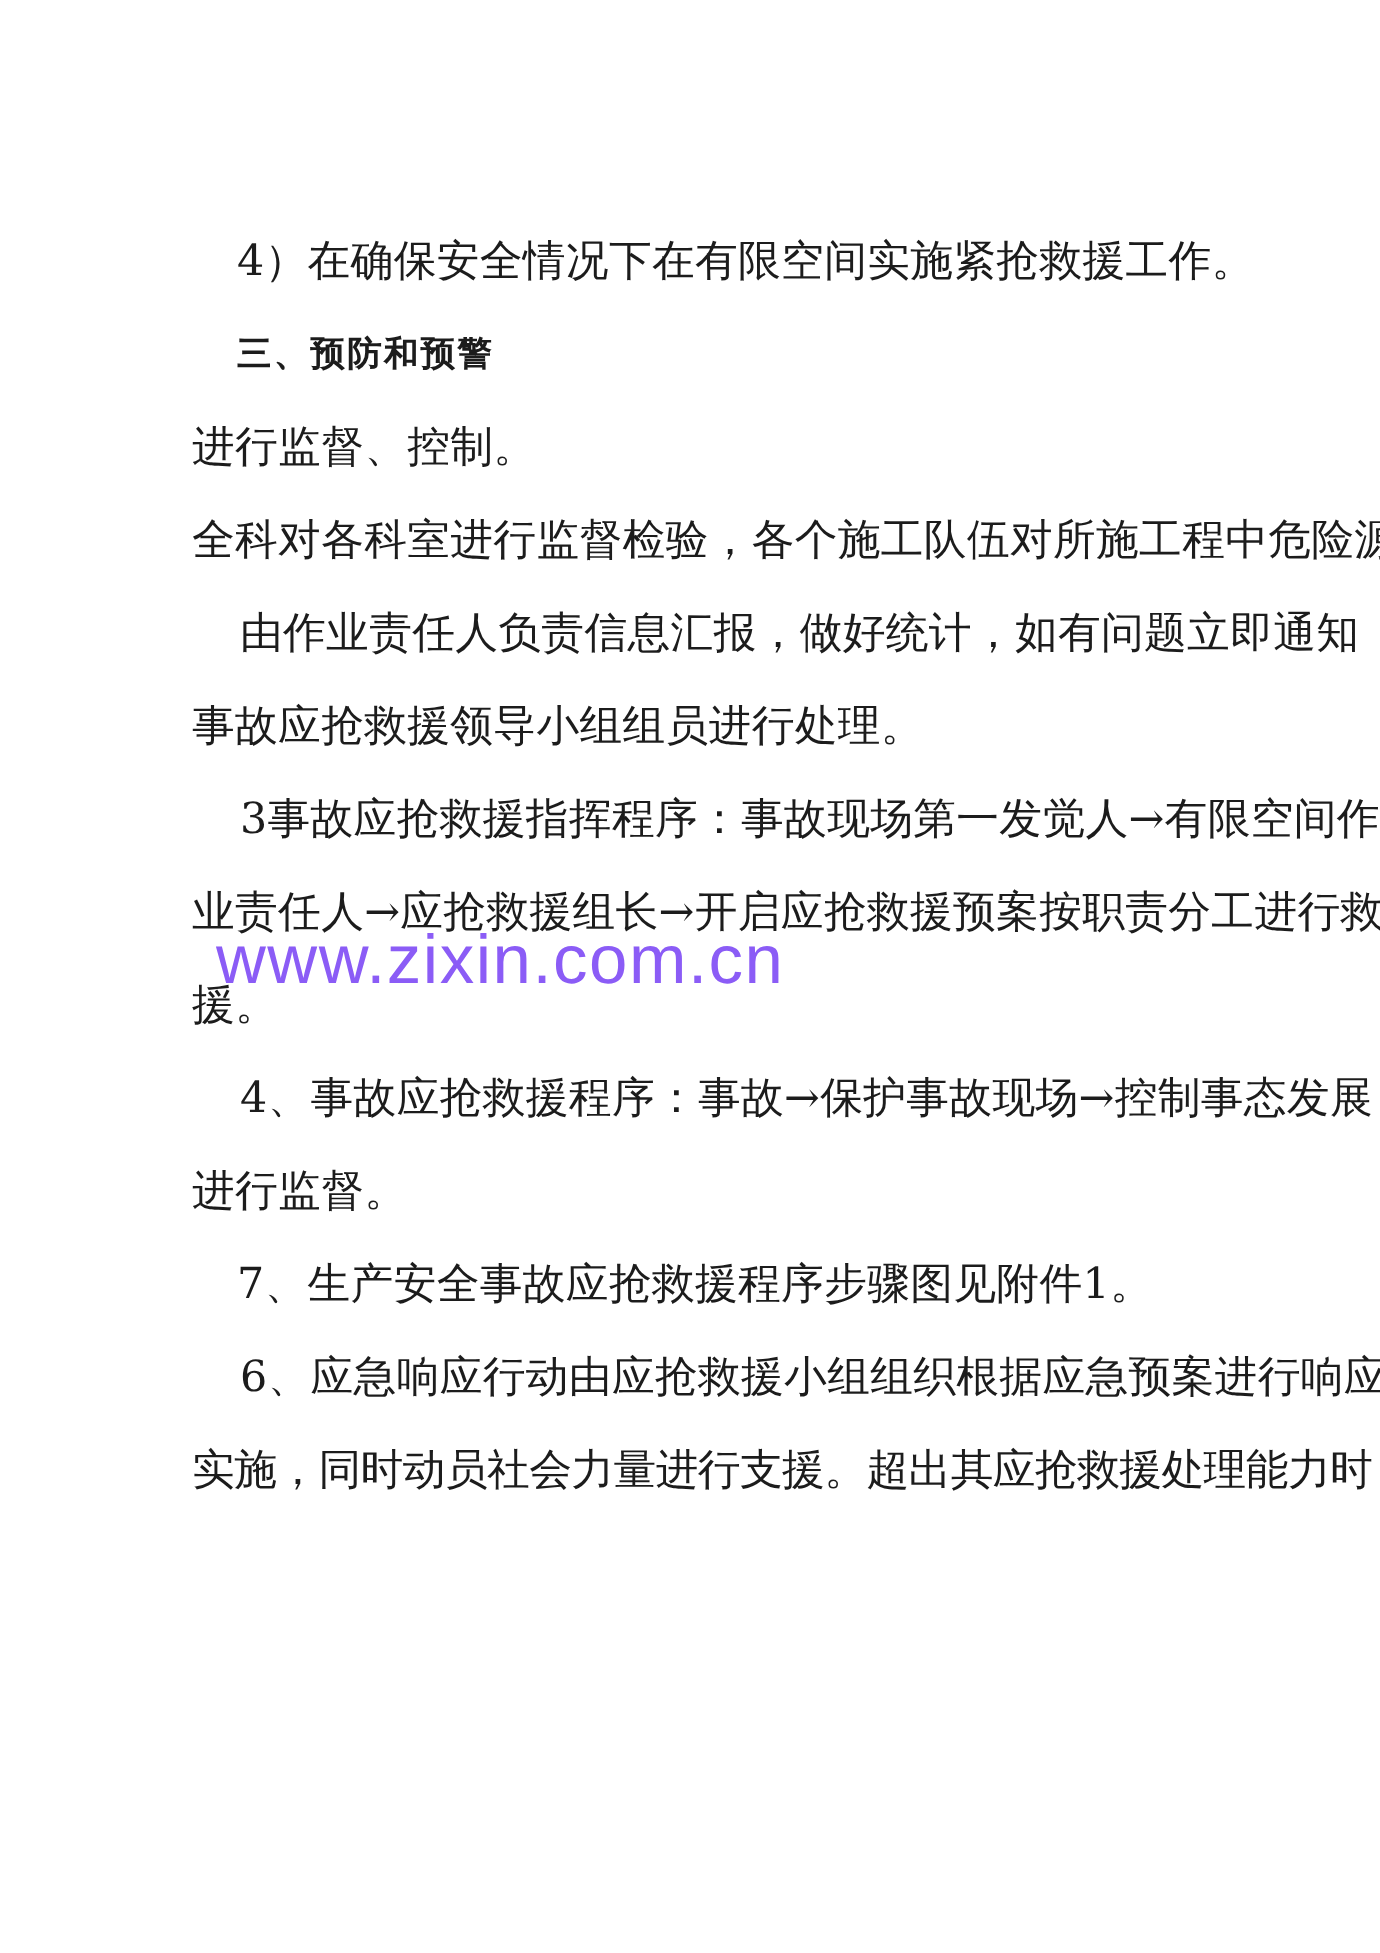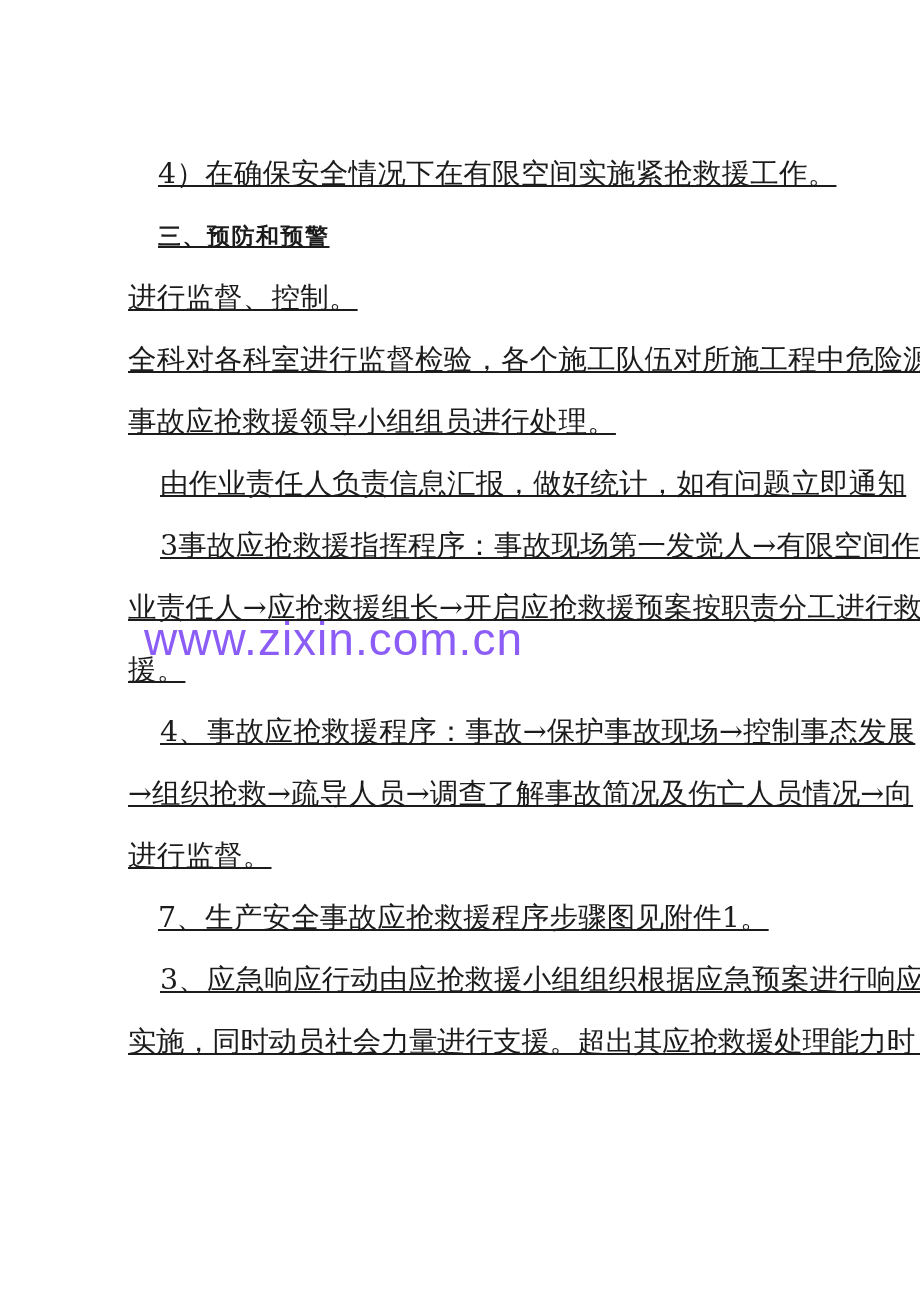--- a/index.html
+++ b/index.html
@@ -44,7 +44,6 @@
     color: #1c1c1c;
     white-space: nowrap;
     letter-spacing: 0.2px;
-    text-decoration: underline;
   }
   .line.indent {
     text-indent: 30px;

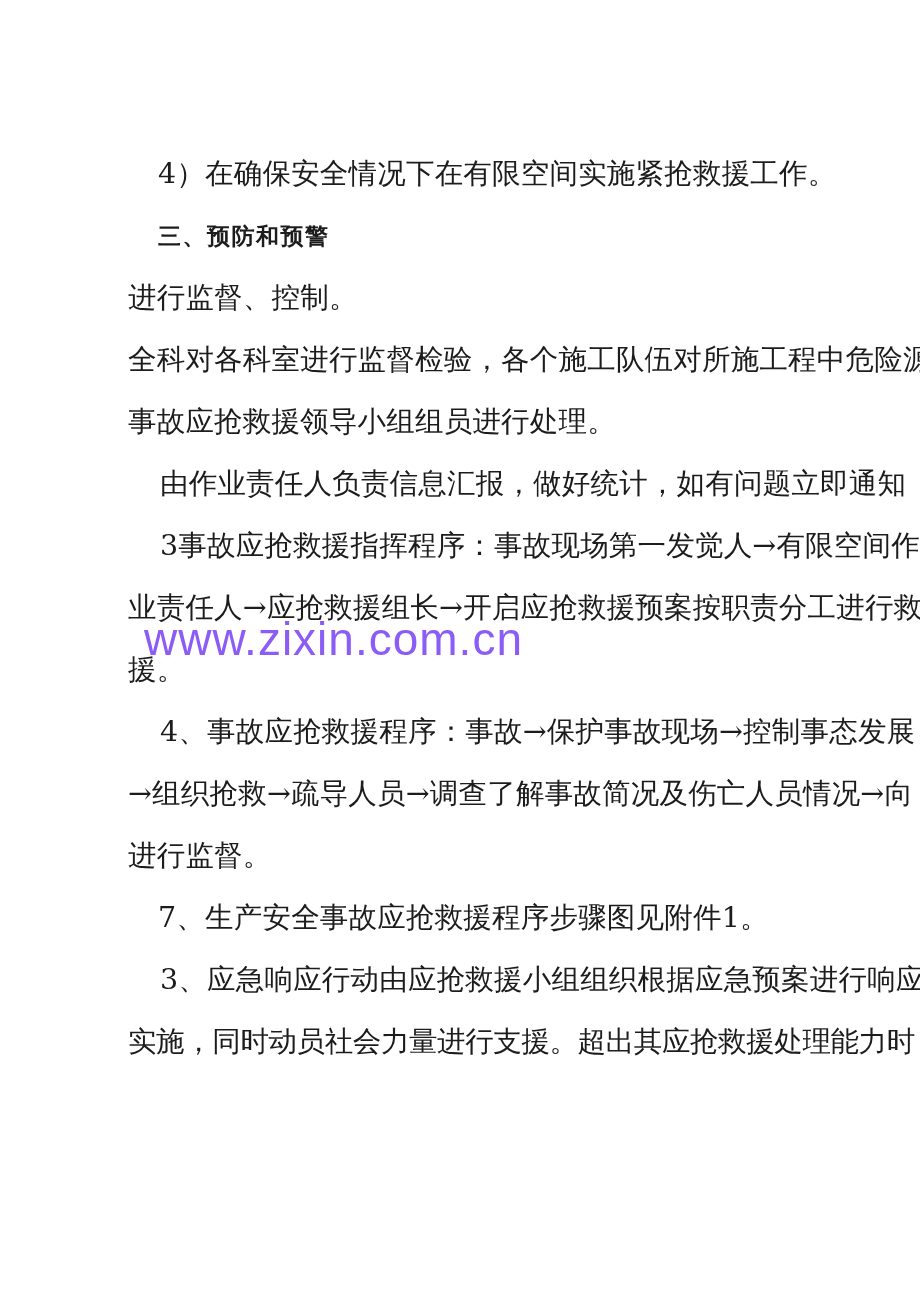--- a/index.html
+++ b/index.html
@@ -74,8 +74,8 @@
       <div class="line heading">三、预防和预警</div>
       <div class="line">进行监督、控制。</div>
       <div class="line">全科对各科室进行监督检验，各个施工队伍对所施工程中危险源</div>
+      <div class="line indent2">由作业责任人负责信息汇报，做好统计，如有问题立即通知</div>
       <div class="line">事故应抢救援领导小组组员进行处理。</div>
-      <div class="line indent2">由作业责任人负责信息汇报，做好统计，如有问题立即通知</div>
       <div class="line indent2">3事故应抢救援指挥程序：事故现场第一发觉人→有限空间作</div>
       <div class="line">业责任人→应抢救援组长→开启应抢救援预案按职责分工进行救</div>
       <div class="line">援。</div>

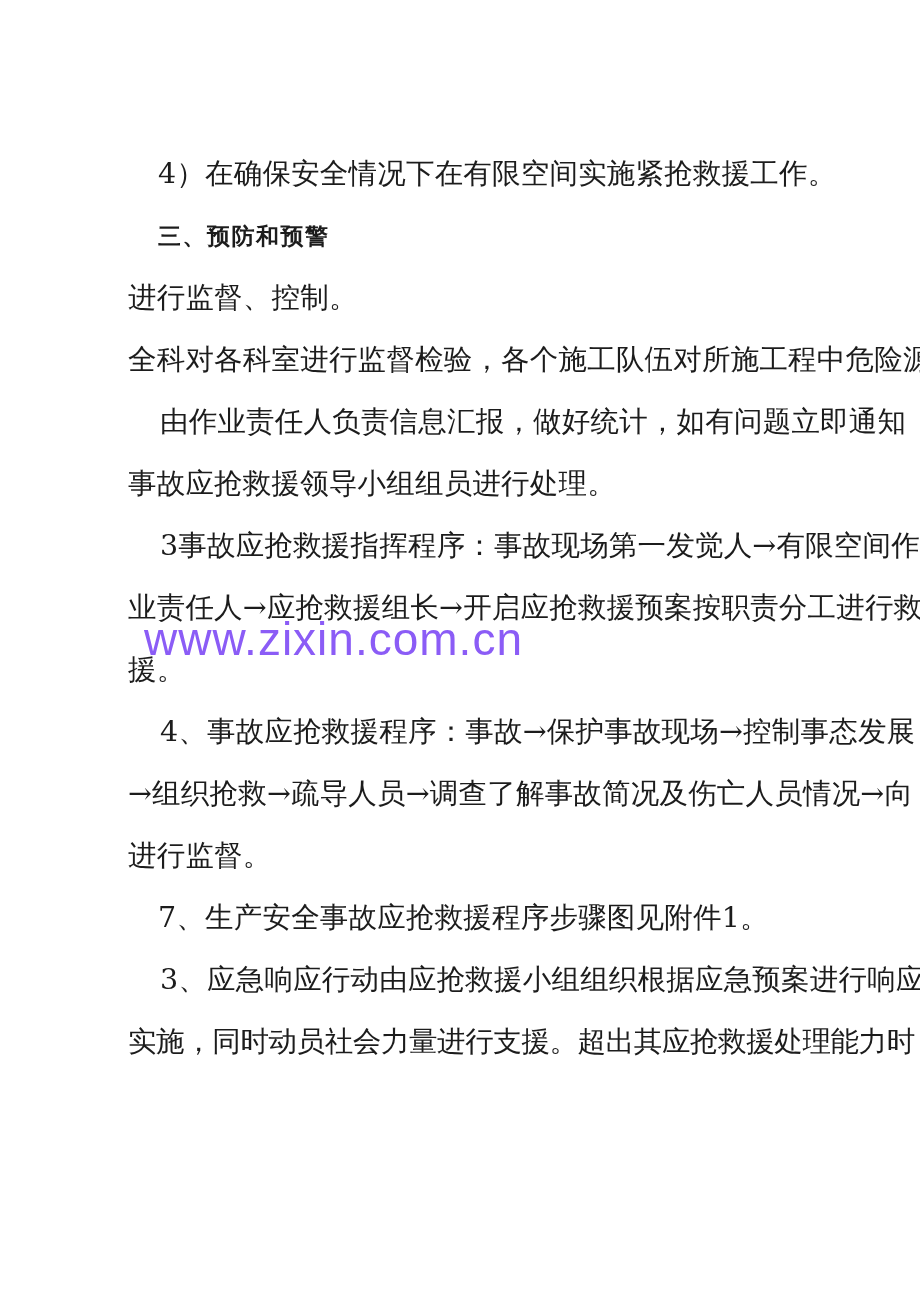--- a/index.html
+++ b/index.html
@@ -80,7 +80,6 @@
       <div class="line">业责任人→应抢救援组长→开启应抢救援预案按职责分工进行救</div>
       <div class="line">援。</div>
       <div class="line indent2">4、事故应抢救援程序：事故→保护事故现场→控制事态发展</div>
-      <div class="line">→组织抢救→疏导人员→调查了解事故简况及伤亡人员情况→向</div>
       <div class="line">进行监督。</div>
       <div class="line indent">7、生产安全事故应抢救援程序步骤图见附件1。</div>
       <div class="line indent2">3、应急响应行动由应抢救援小组组织根据应急预案进行响应</div>

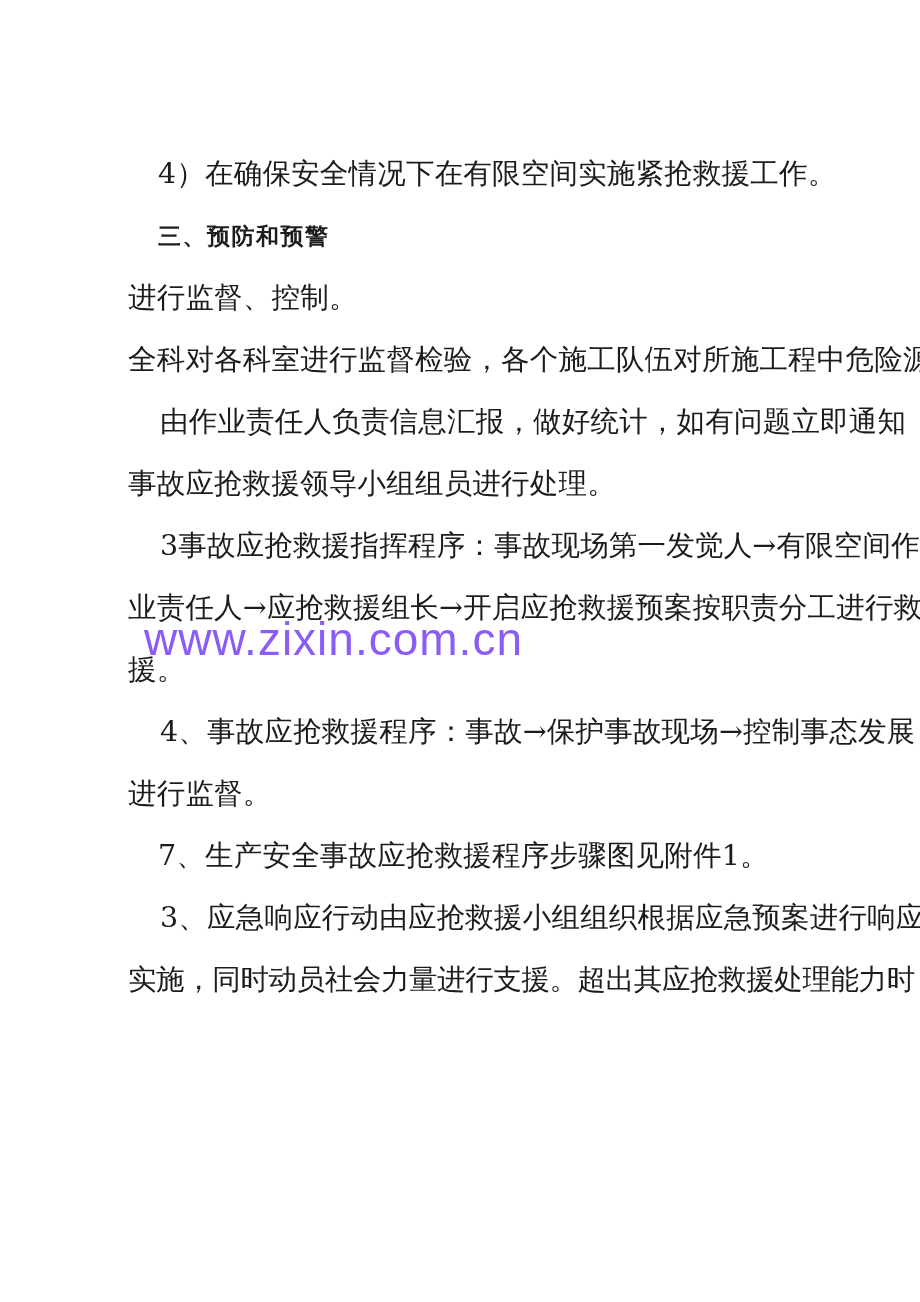--- a/index.html
+++ b/index.html
@@ -82,7 +82,7 @@
       <div class="line indent2">4、事故应抢救援程序：事故→保护事故现场→控制事态发展</div>
       <div class="line">进行监督。</div>
       <div class="line indent">7、生产安全事故应抢救援程序步骤图见附件1。</div>
-      <div class="line indent2">3、应急响应行动由应抢救援小组组织根据应急预案进行响应</div>
+      <div class="line indent2">6、应急响应行动由应抢救援小组组织根据应急预案进行响应</div>
       <div class="line tight">实施，同时动员社会力量进行支援。超出其应抢救援处理能力时，</div>
     </div>
 

